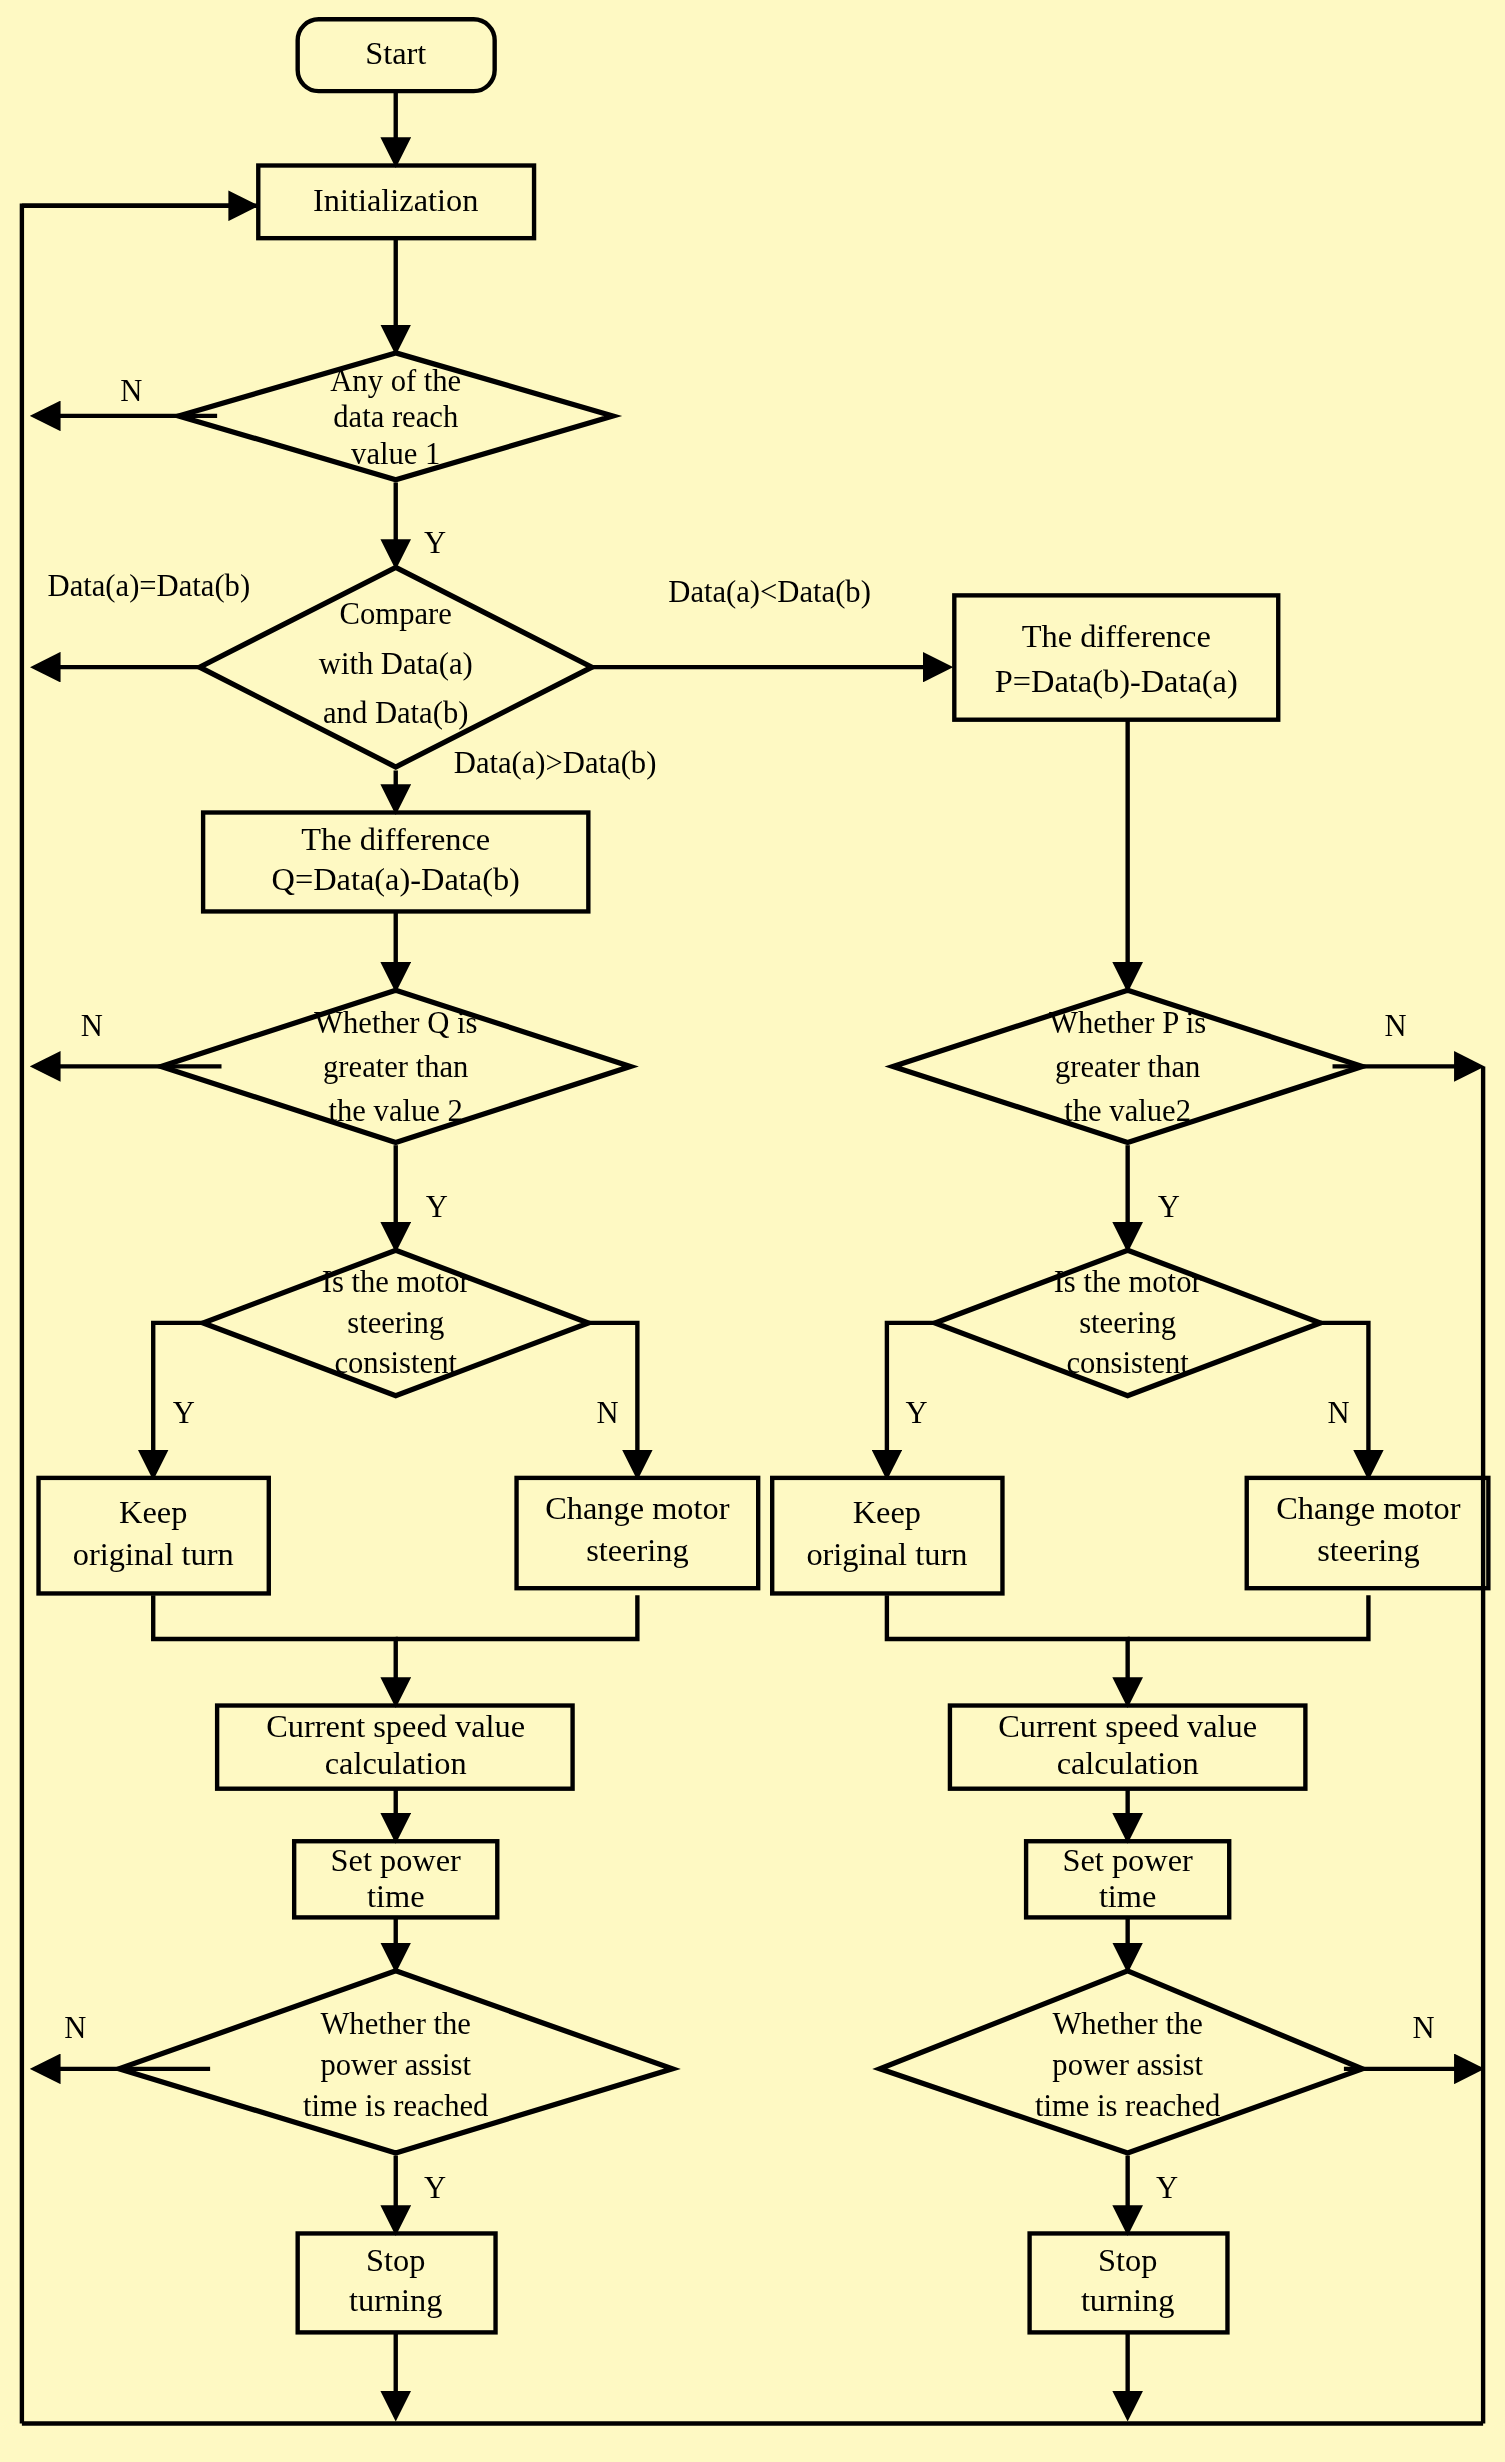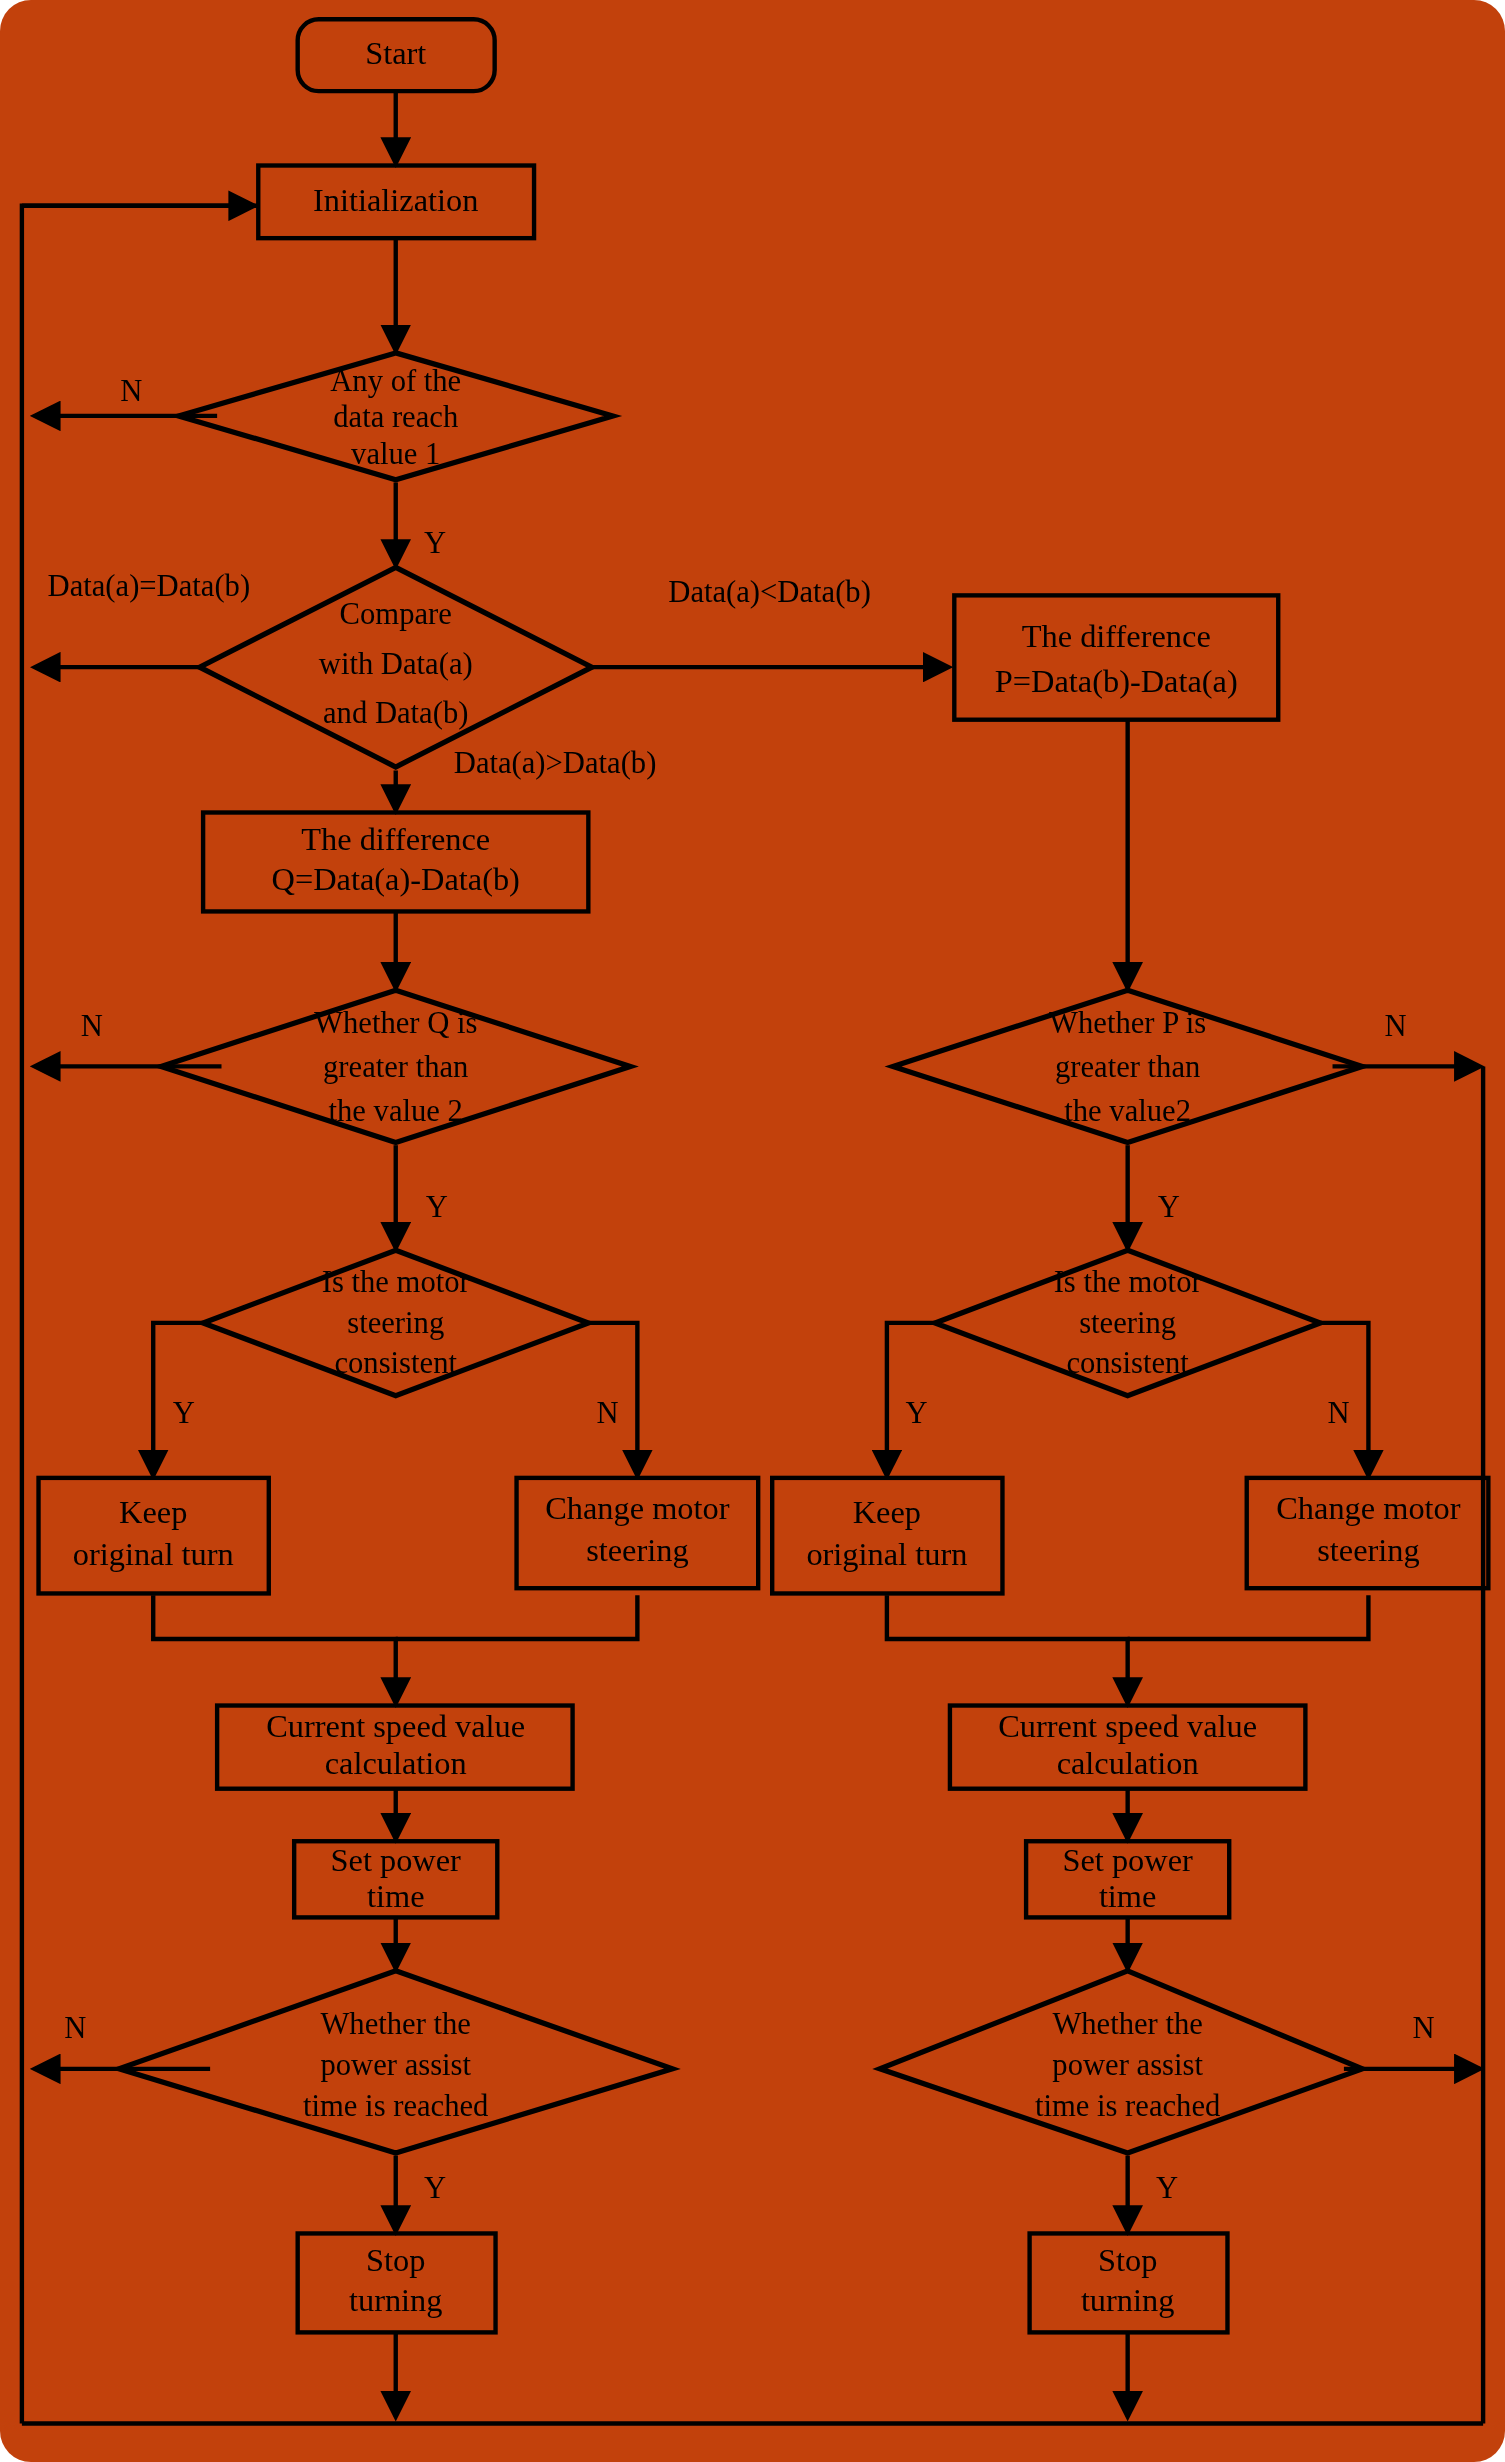--- a/index.html
+++ b/index.html
@@ -11,9 +11,8 @@
     position: relative;
     width: 1505px;
     height: 2462px;
-    background: #c2410c;
+    background: #fef9c3;
     font-family: "Liberation Serif", "DejaVu Serif", serif;
-    border-radius: 31px;
   }
   svg#flow-svg {
     position: absolute;

